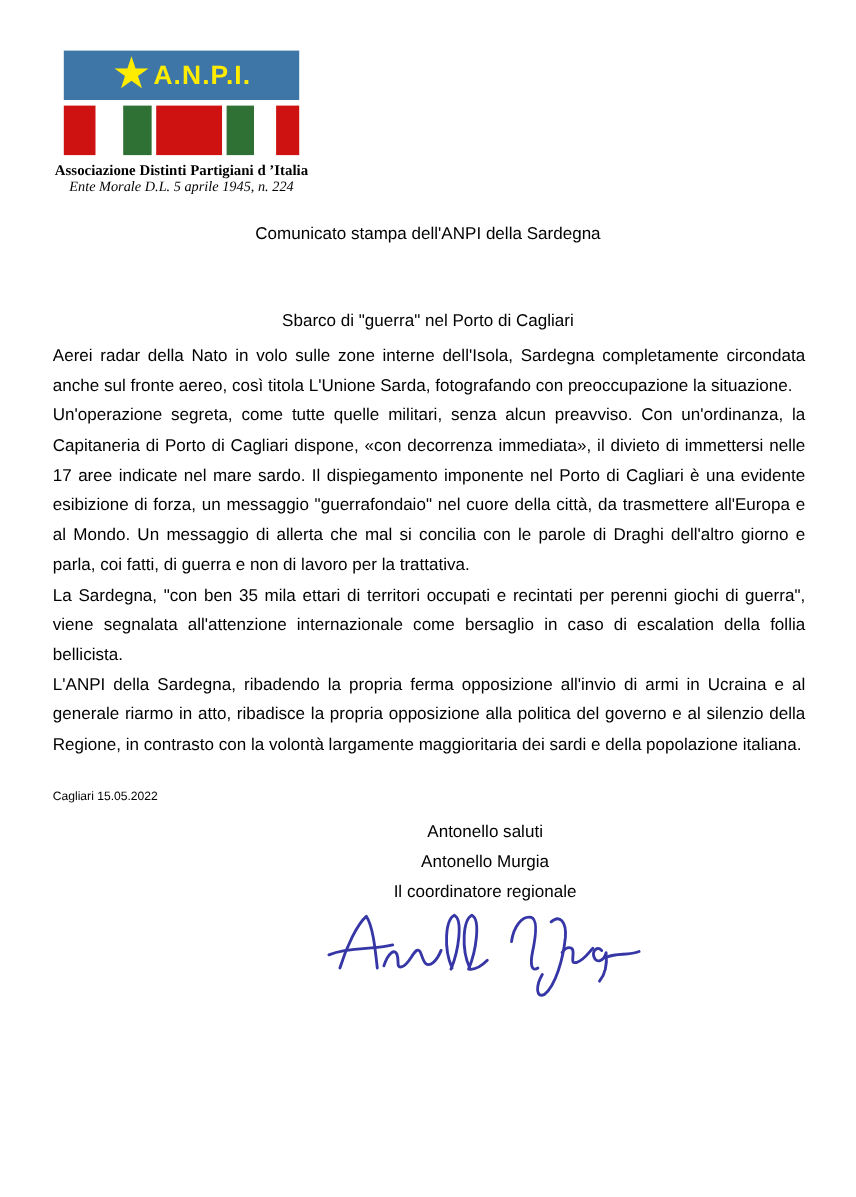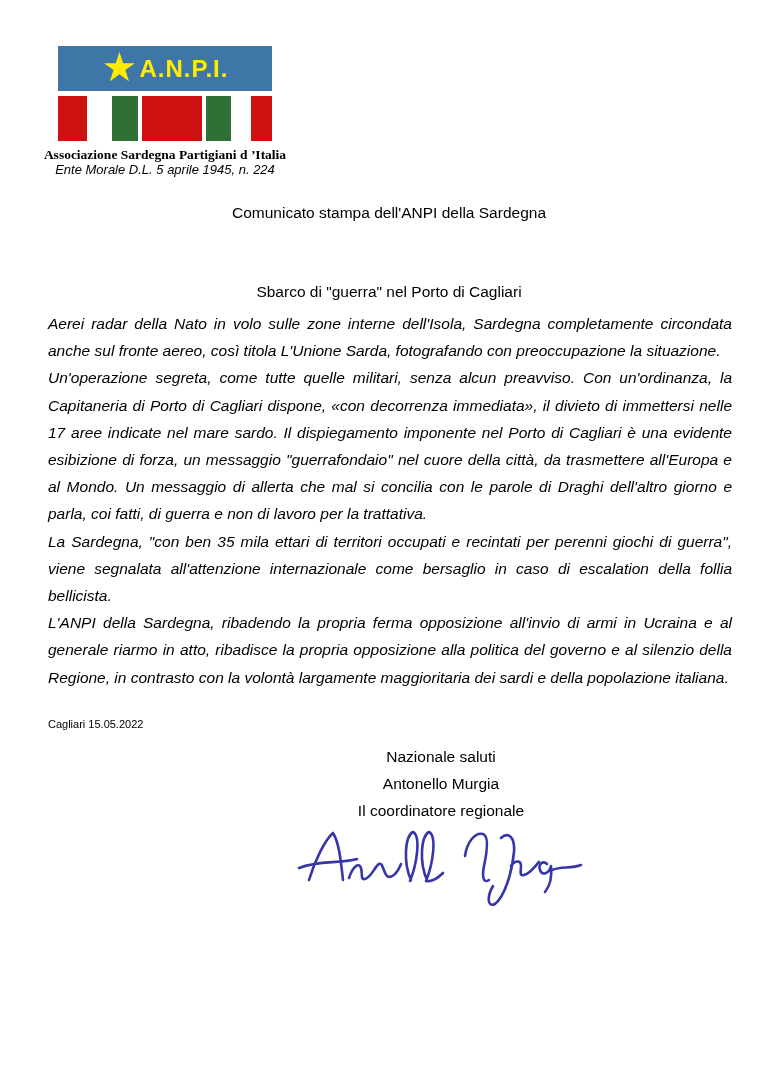--- a/index.html
+++ b/index.html
@@ -111,7 +111,7 @@
         <span class="st-r2"></span>
       </div>
     </div>
-    <div class="logo-caption1">Associazione Sardegna Partigiani d ’Italia</div>
+    <div class="logo-caption1">Associazione Distinti Partigiani d ’Italia</div>
     <div class="logo-caption2">Ente Morale D.L. 5 aprile 1945, n. 224</div>
   </header>
 

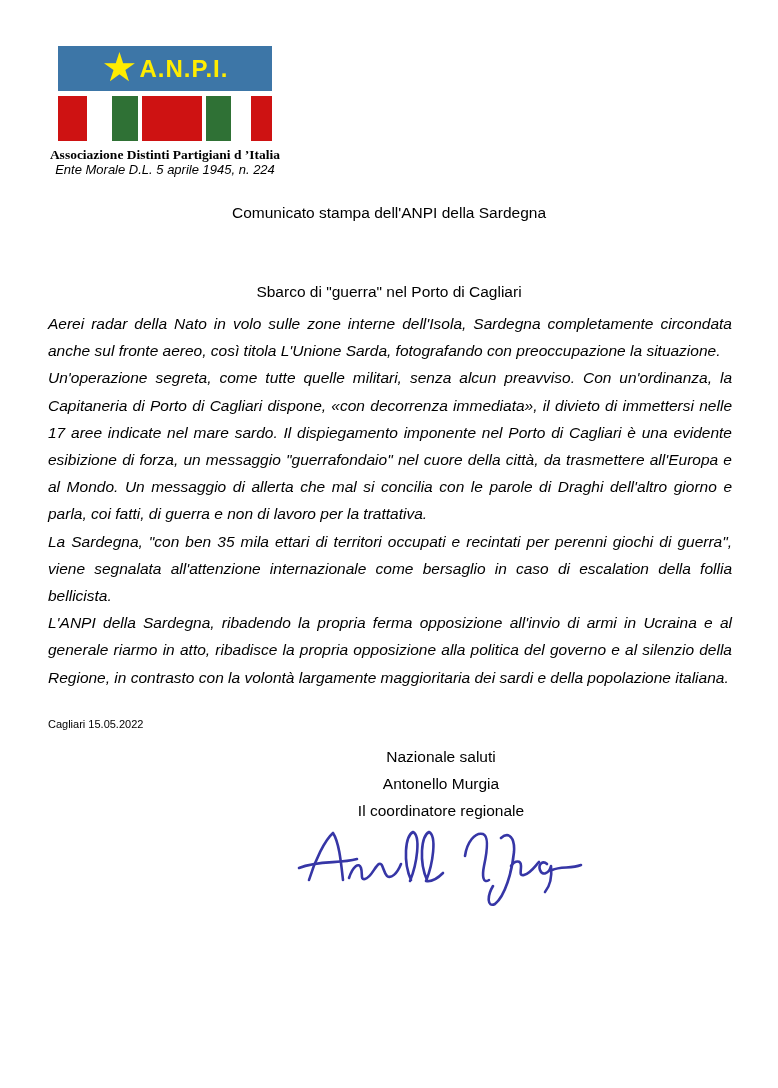--- a/index.html
+++ b/index.html
@@ -49,7 +49,7 @@
     white-space:nowrap;
   }
   .logo-caption2{
-    font-family:Liberation Sans, sans-serif;
+    font-family:Liberation Serif, serif;
     font-style:italic;font-size:13px;line-height:15px;
     white-space:nowrap;
   }

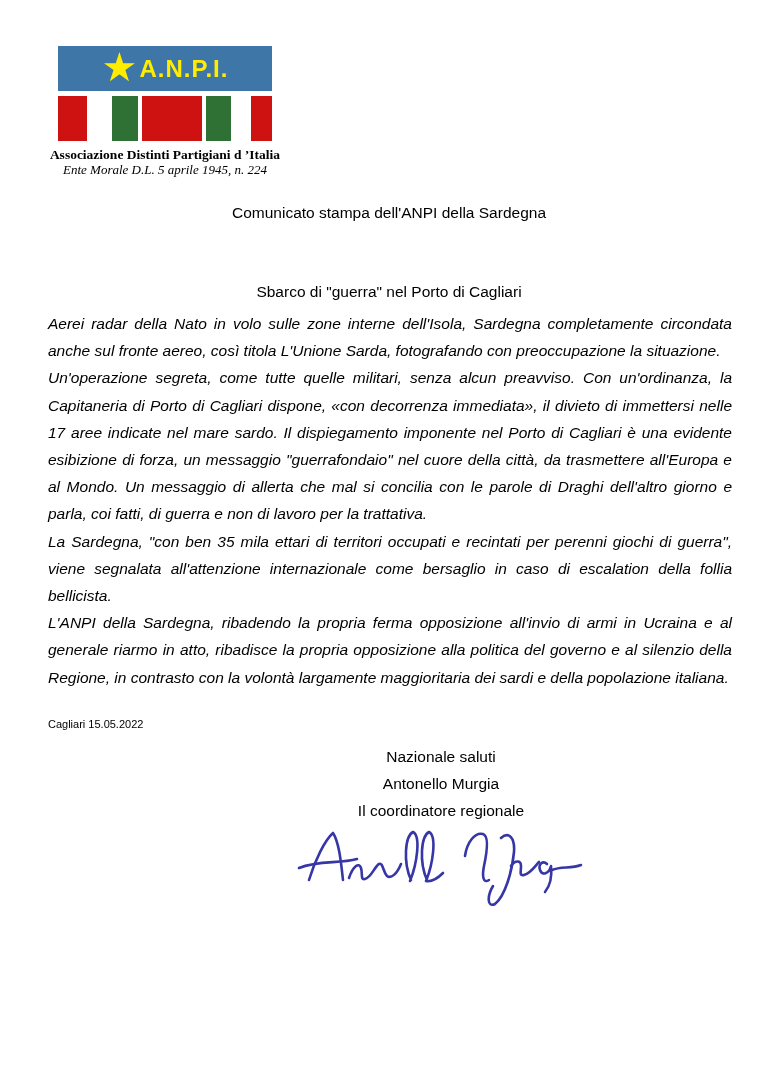--- a/index.html
+++ b/index.html
@@ -67,7 +67,6 @@
     position:absolute;top:310px;left:48px;width:684px;
     font-size:15.5px;line-height:27.2px;
     text-align:justify;
-    font-style:italic;
   }
   .body-text p{margin:0;}
   .date-line{

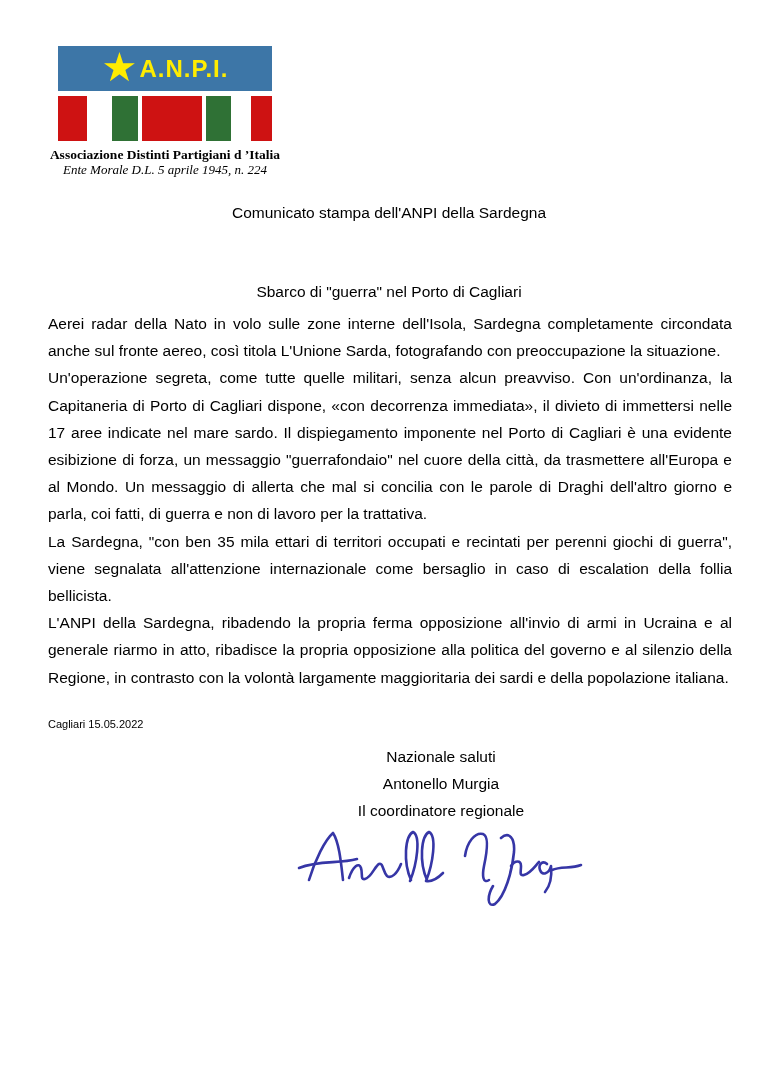--- a/index.html
+++ b/index.html
@@ -128,7 +128,7 @@
   <div class="date-line">Cagliari 15.05.2022</div>
 
   <div class="closing">
-    <div>Nazionale saluti</div>
+    <div>Antonello saluti</div>
     <div>Antonello Murgia</div>
     <div>Il coordinatore regionale</div>
   </div>

